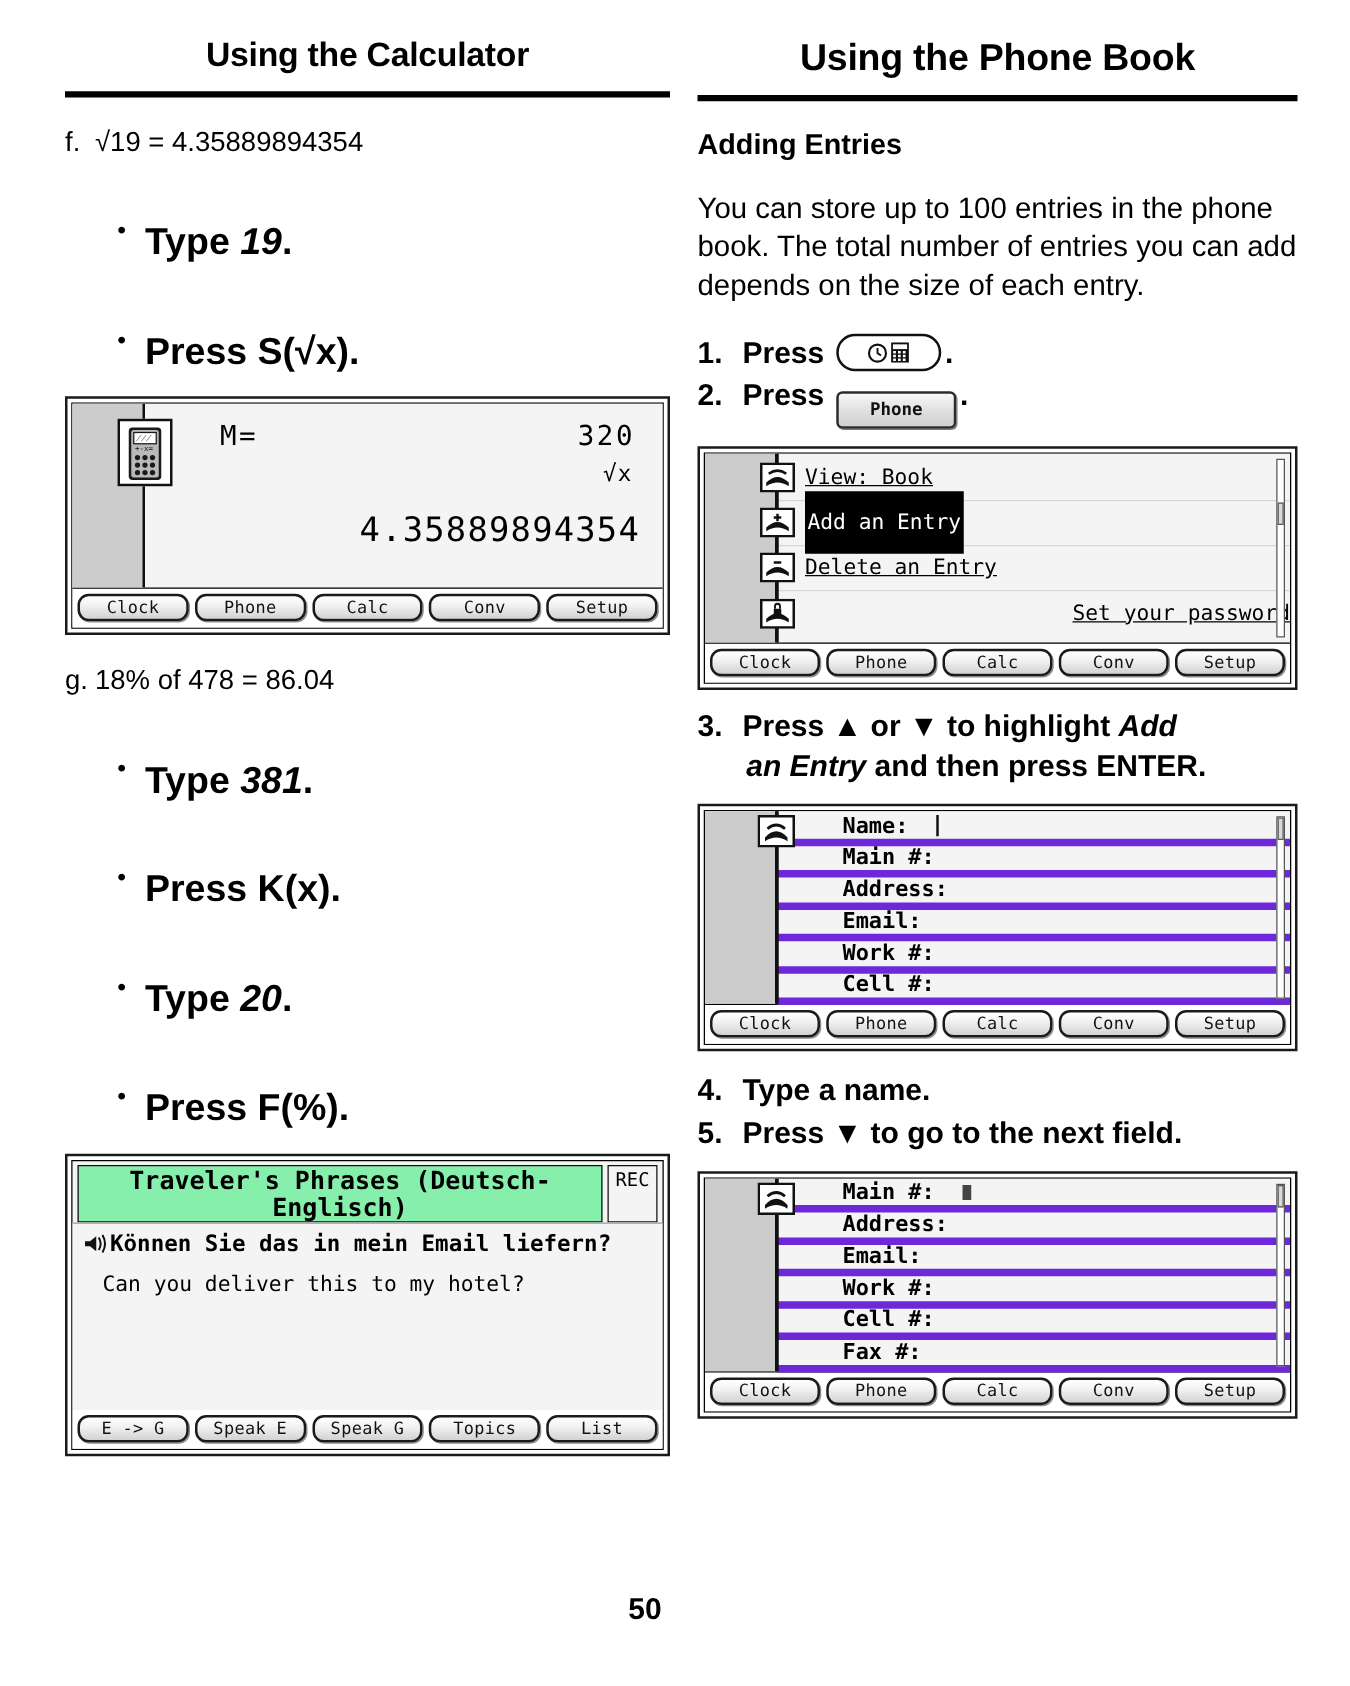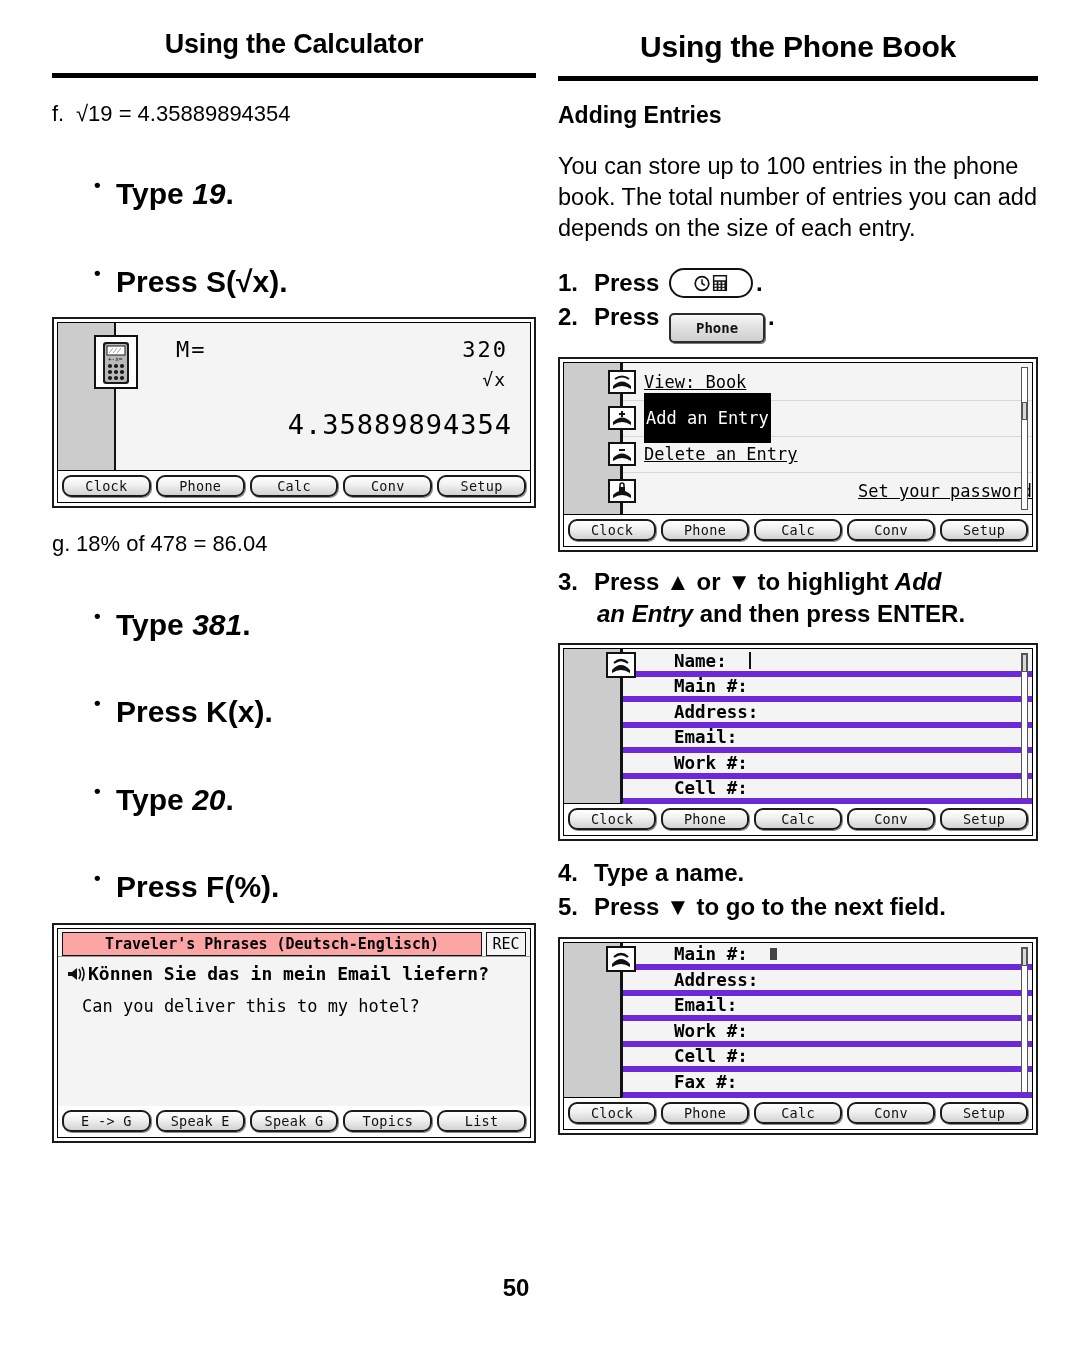--- a/index.html
+++ b/index.html
@@ -131,8 +131,8 @@
   .phr-device { margin-top:14px; }
   .phr-title-row { display:flex; align-items:stretch; padding:3px 4px 0 4px; }
   .phr-title {
-    flex:1; border:1px solid #111; background:#fca5a5;
-    font-family:"DejaVu Sans Mono", monospace; font-size:15px; font-weight:bold;
+    flex:1; border:1px solid #111; background:#86efac;
+    font-family:"DejaVu Sans Mono", monospace; font-size:20px; font-weight:bold;
     text-align:center; line-height:22px; letter-spacing:0px;
   }
   .phr-rec {

